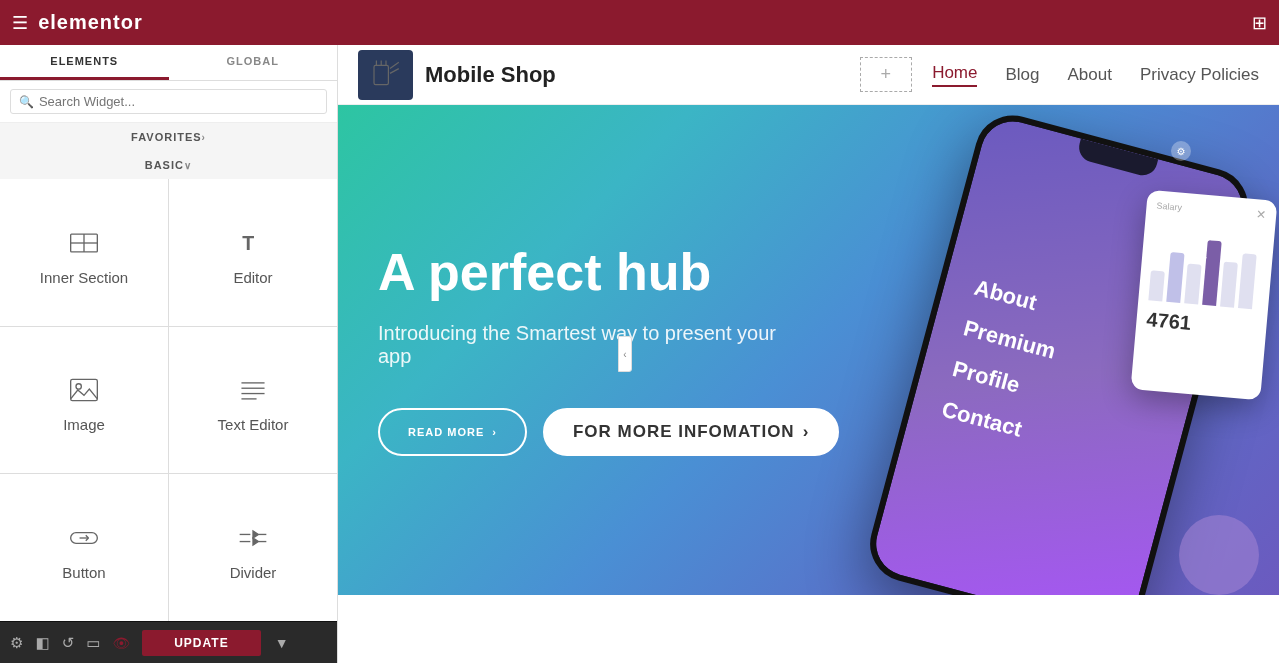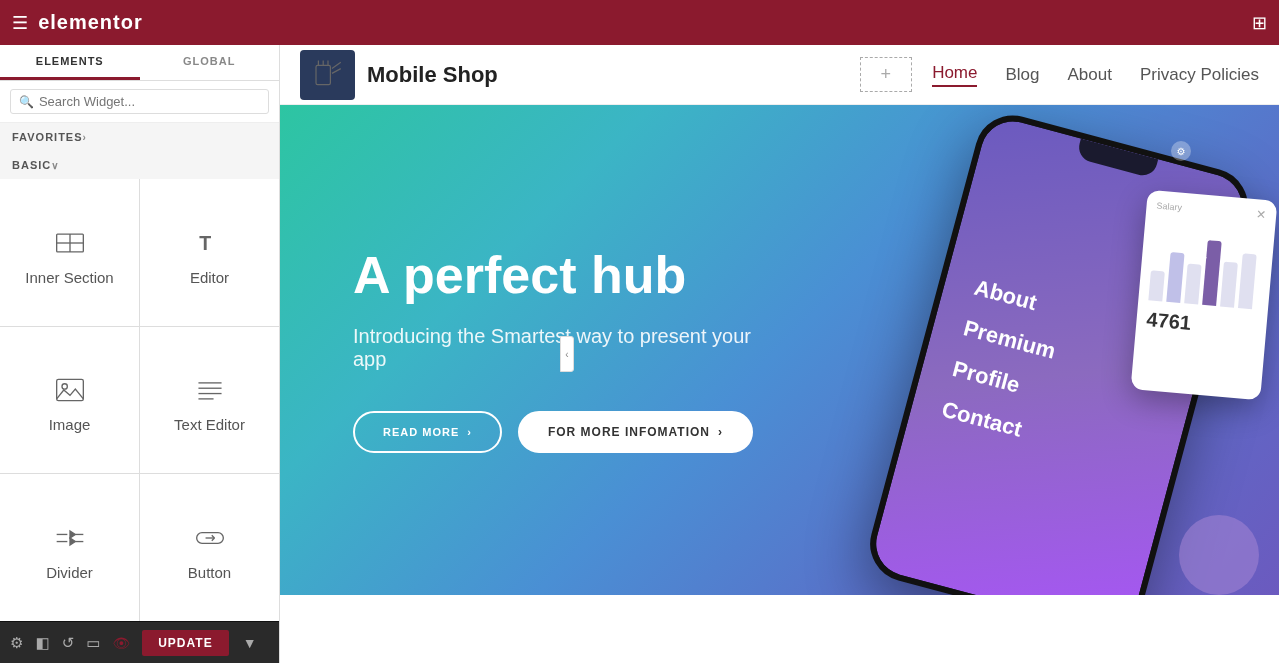--- a/index.html
+++ b/index.html
@@ -28,7 +28,7 @@
 
     
     .sidebar {
-      width: 280px;
+      width: 338px;
       background: #f5f5f5;
       display: flex;
       flex-direction: column;

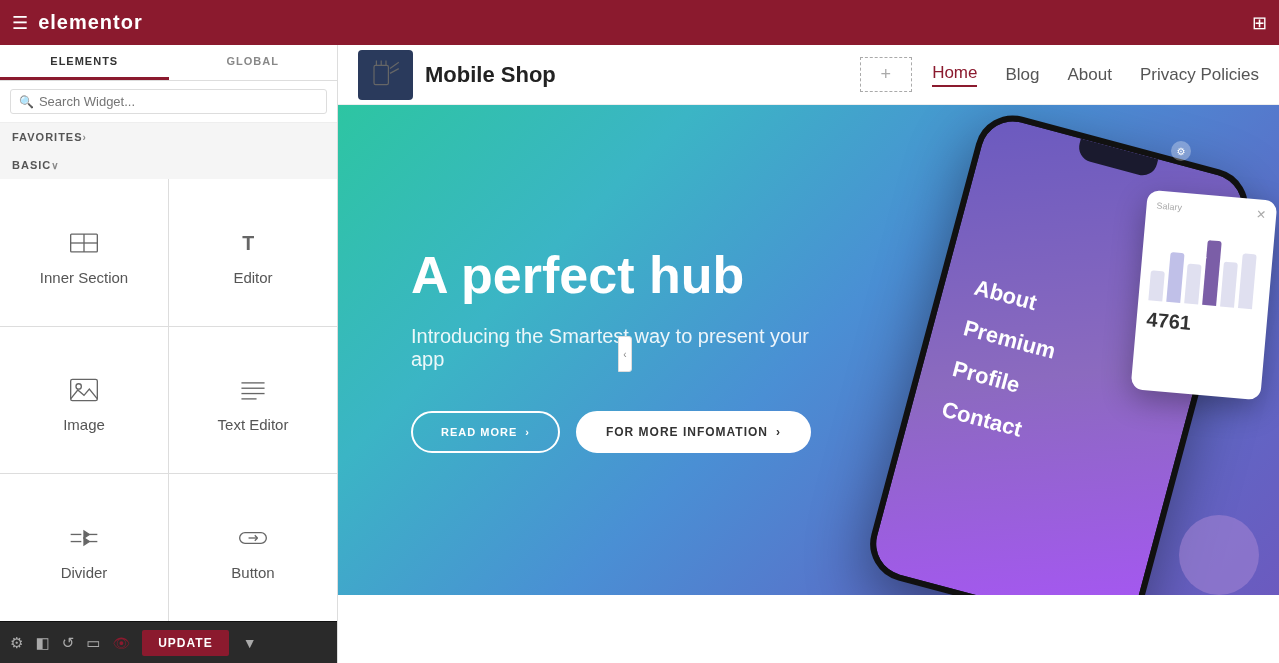--- a/index.html
+++ b/index.html
@@ -79,7 +79,7 @@
 
     .section-header {
       display: flex;
-      justify-content: flex-start;
+      justify-content: center;
       align-items: center;
       padding: 8px 12px;
       font-size: 11px;

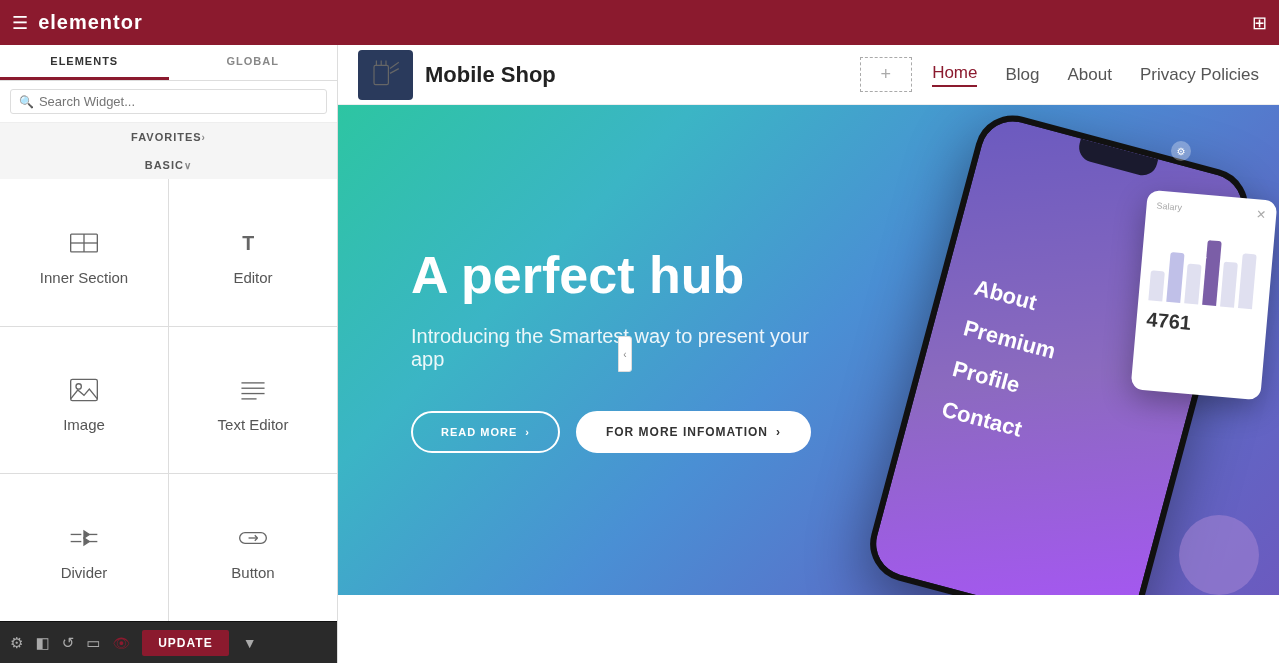--- a/index.html
+++ b/index.html
@@ -223,10 +223,9 @@
       align-items: center;
     }
     .hero-content {
-      padding: 0 56px;
+      padding: 0 40px;
       z-index: 2;
       position: relative;
-      margin-left: 17px;
     }
     .hero-title {
       font-size: 52px;

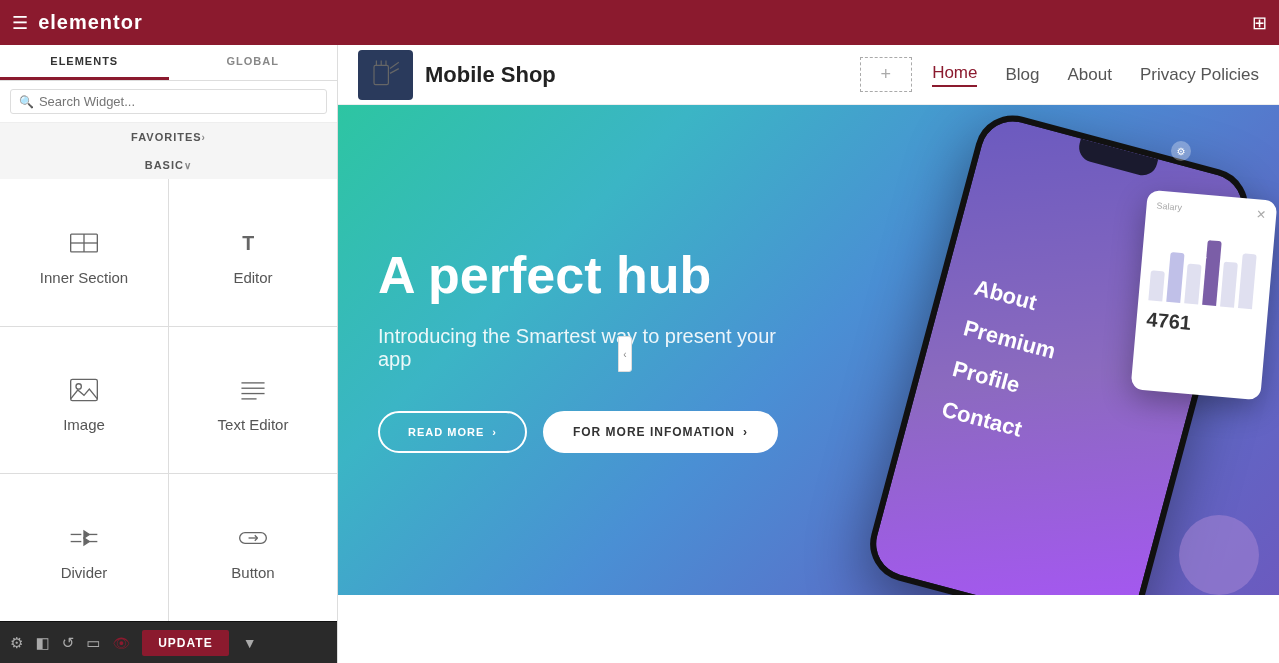--- a/index.html
+++ b/index.html
@@ -264,7 +264,7 @@
       color: #333;
       padding: 12px 28px;
       border-radius: 25px;
-      font-size: 12px;
+      font-size: 17px;
       font-weight: bold;
       letter-spacing: 1px;
       cursor: pointer;

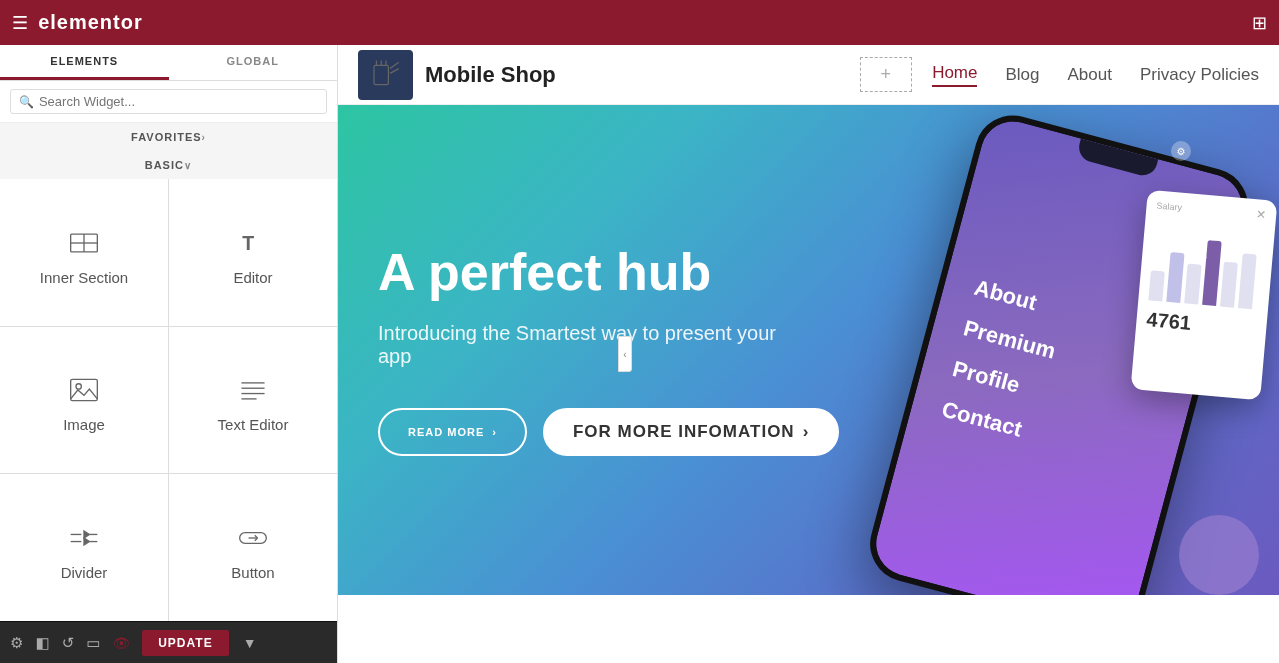--- a/index.html
+++ b/index.html
@@ -495,6 +495,18 @@
       <div class="widget-item">
         <div class="widget-icon">
           <svg viewBox="0 0 36 36" stroke="#666" fill="none" stroke-width="1.5">
+            <rect x="3" y="12" width="30" height="12" rx="6"></rect>
+            <line x1="13" y1="18" x2="23" y2="18"></line>
+            <line x1="20" y1="15" x2="23" y2="18"></line>
+            <line x1="20" y1="21" x2="23" y2="18"></line>
+          </svg>
+        </div>
+        <span class="widget-label">Button</span>
+      </div>
+
+      <div class="widget-item">
+        <div class="widget-icon">
+          <svg viewBox="0 0 36 36" stroke="#666" fill="none" stroke-width="1.5">
             <line x1="3" y1="14" x2="15" y2="14"></line>
             <polygon points="18,10 18,18 24,14" fill="#666" stroke="#666"></polygon>
             <line x1="24" y1="14" x2="33" y2="14"></line>
@@ -504,18 +516,6 @@
           </svg>
         </div>
         <span class="widget-label">Divider</span>
-      </div>
-
-      <div class="widget-item">
-        <div class="widget-icon">
-          <svg viewBox="0 0 36 36" stroke="#666" fill="none" stroke-width="1.5">
-            <rect x="3" y="12" width="30" height="12" rx="6"></rect>
-            <line x1="13" y1="18" x2="23" y2="18"></line>
-            <line x1="20" y1="15" x2="23" y2="18"></line>
-            <line x1="20" y1="21" x2="23" y2="18"></line>
-          </svg>
-        </div>
-        <span class="widget-label">Button</span>
       </div>
 
 

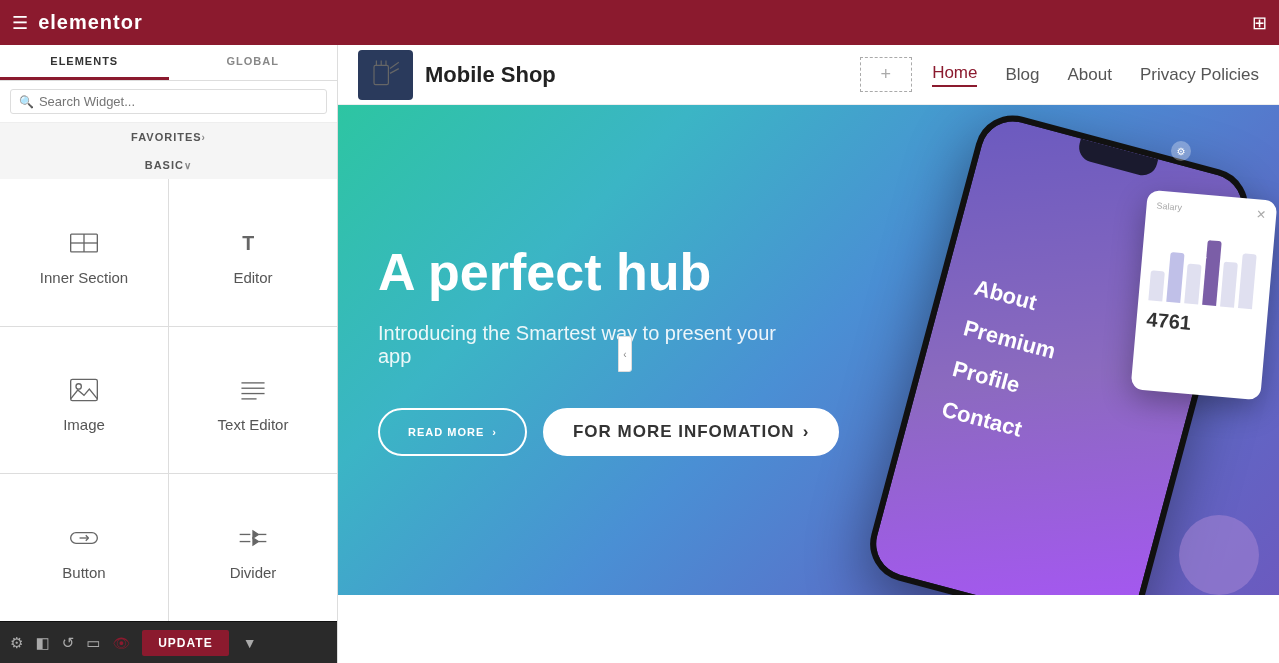--- a/index.html
+++ b/index.html
@@ -141,7 +141,7 @@
       background: #8b1a2e;
       color: white;
       border: none;
-      padding: 6px 16px;
+      padding: 6px 32px;
       font-size: 12px;
       font-weight: bold;
       cursor: pointer;

